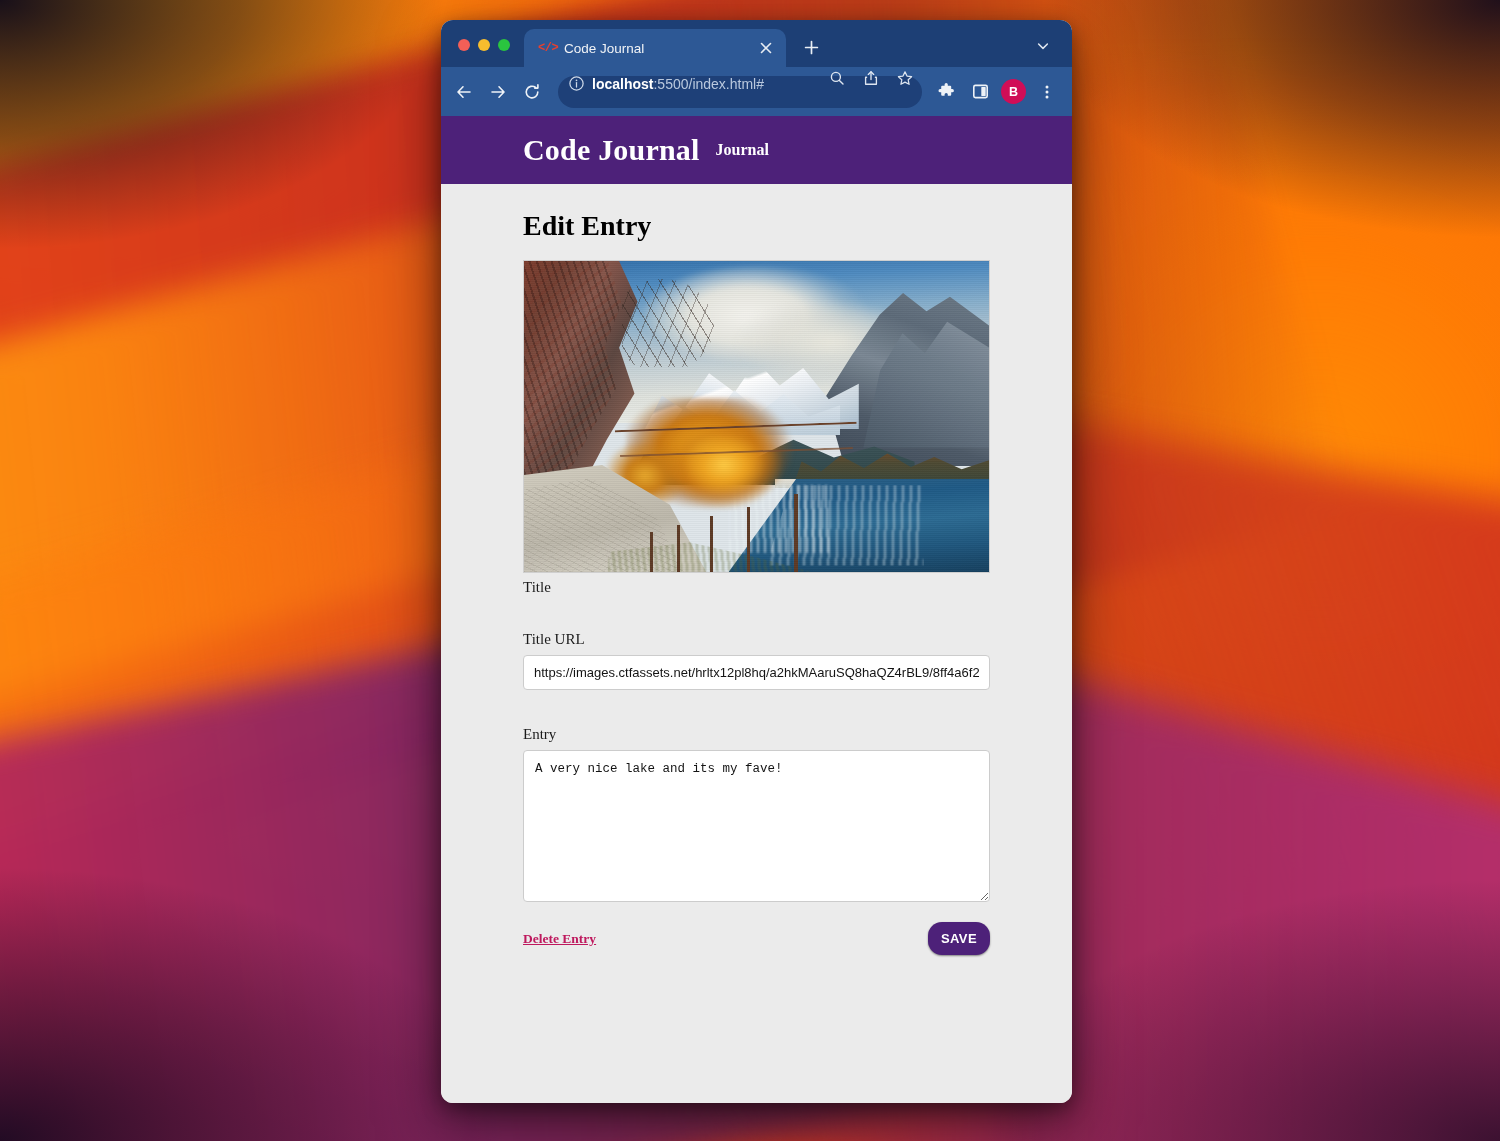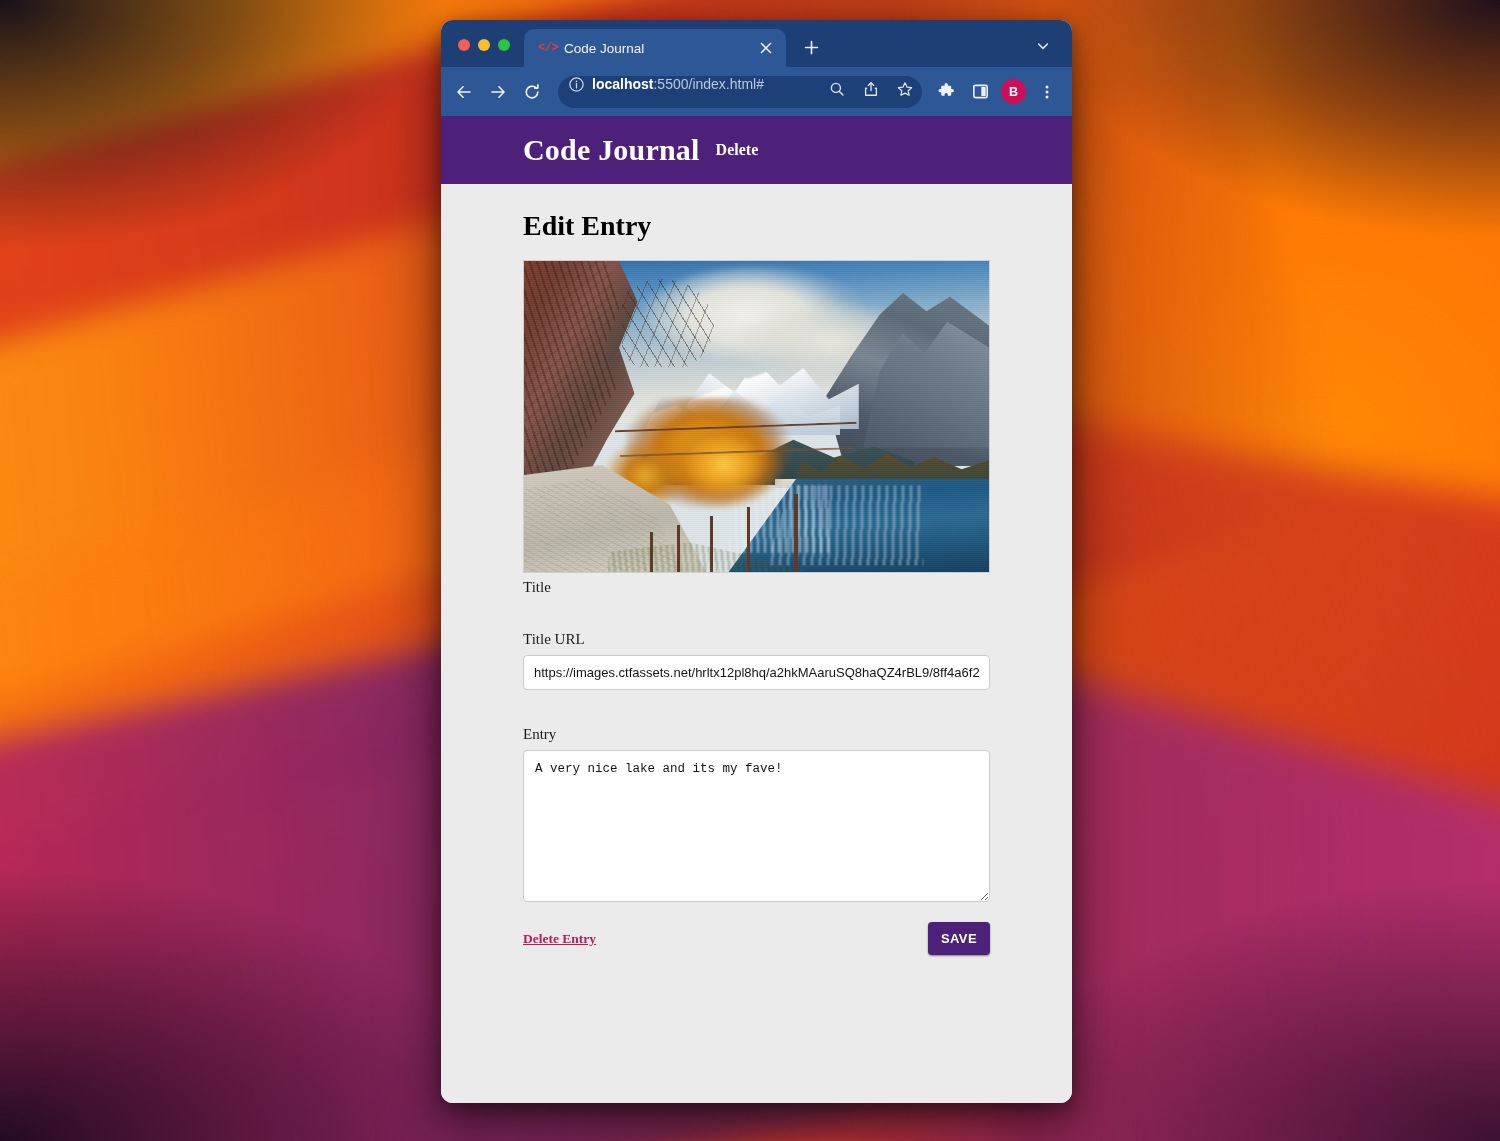--- a/index.html
+++ b/index.html
@@ -195,8 +195,8 @@
     margin: 0 6px 0 8px;
     background: #1e4078;
     border-radius: 16px;
-    display: flex; align-items: flex-start;
-    padding: 0 4px 0 10px;
+    display: flex; align-items: flex-end;
+    padding: 0 4px 16px 10px;
     gap: 7px;
     min-width: 0;
   }

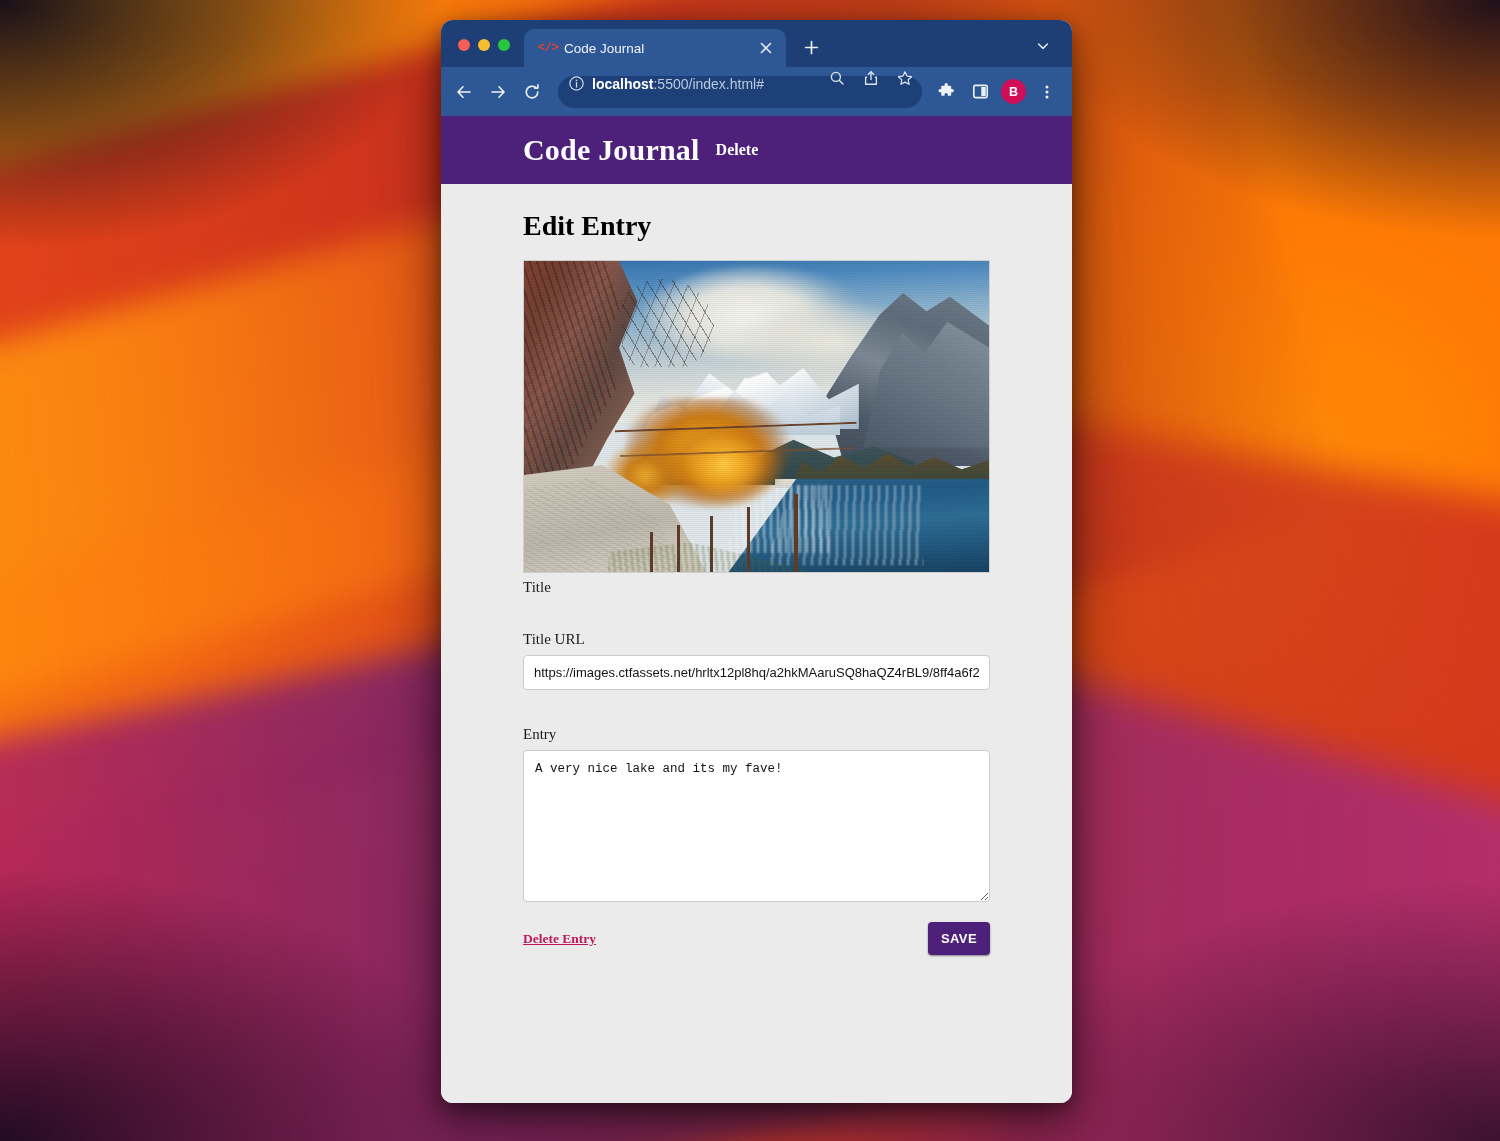--- a/index.html
+++ b/index.html
@@ -618,7 +618,7 @@
 
     <div class="app-header">
       <span class="brand">Code Journal</span>
-      <a class="nav-link" href="#">Delete</a>
+      <a class="nav-link" href="#">Journal</a>
     </div>
 
     <div class="page">

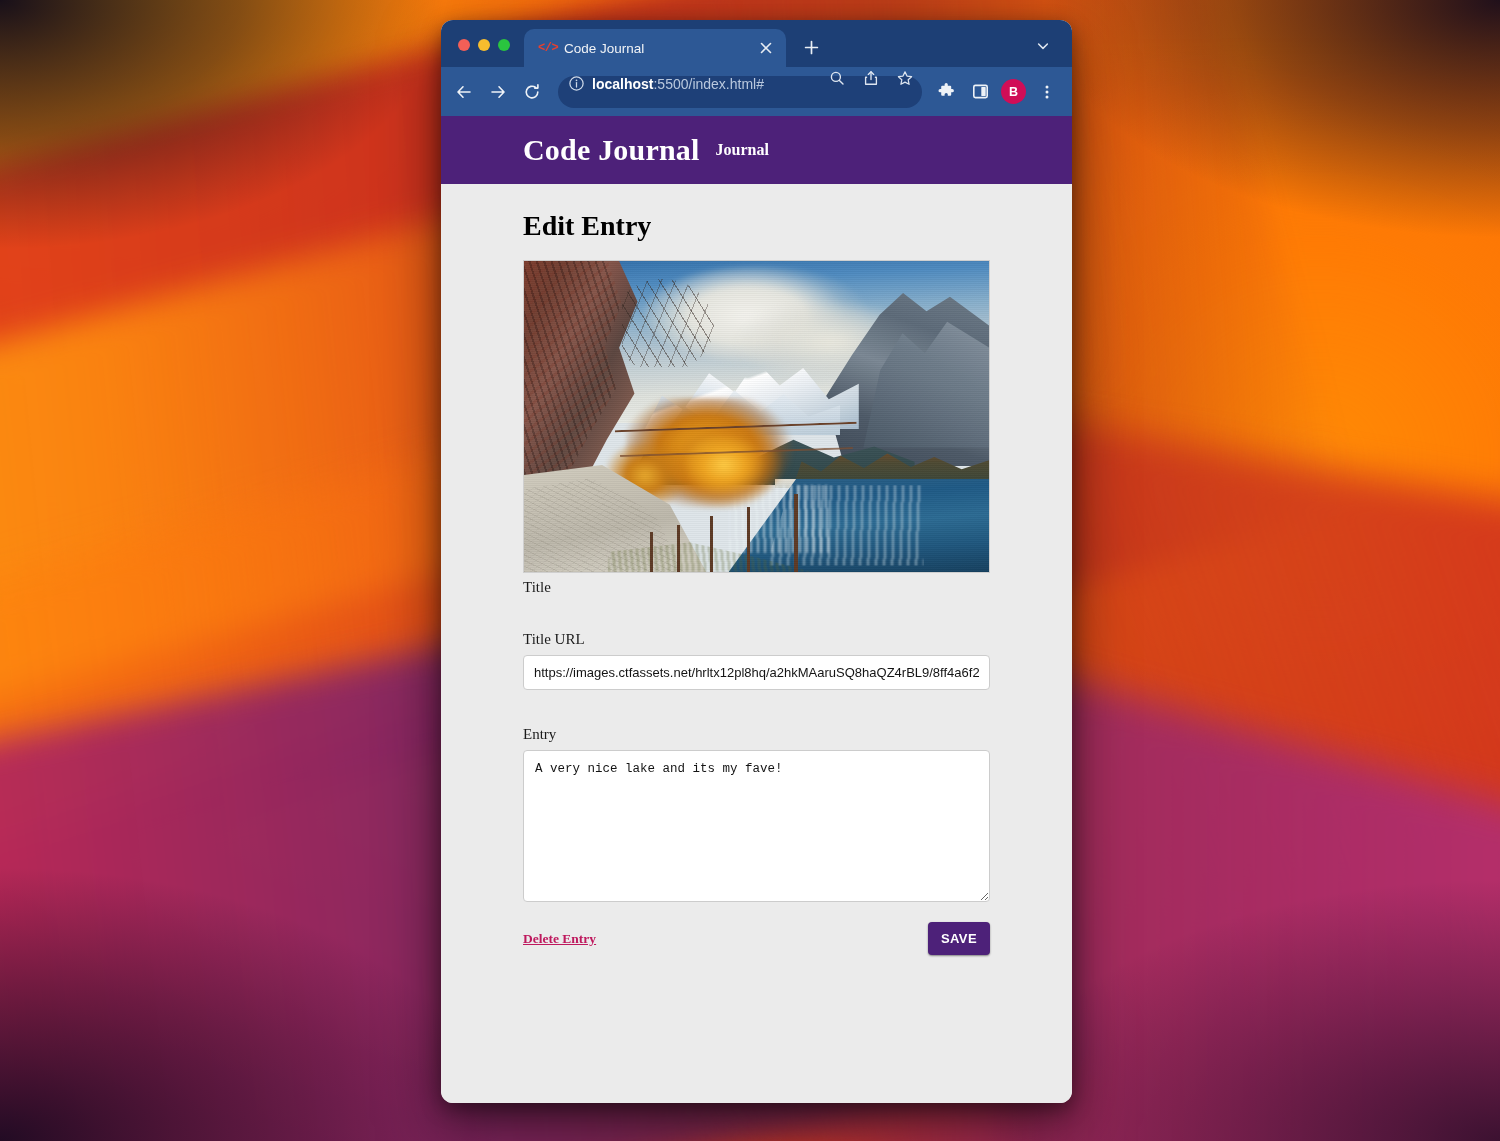--- a/index.html
+++ b/index.html
@@ -487,7 +487,7 @@
     background: #4d2179;
     color: #ffffff;
     border: none;
-    border-radius: 4px;
+    border-radius: 14px;
     font-family: "Liberation Sans", sans-serif;
     font-size: 13px;
     font-weight: 700;

